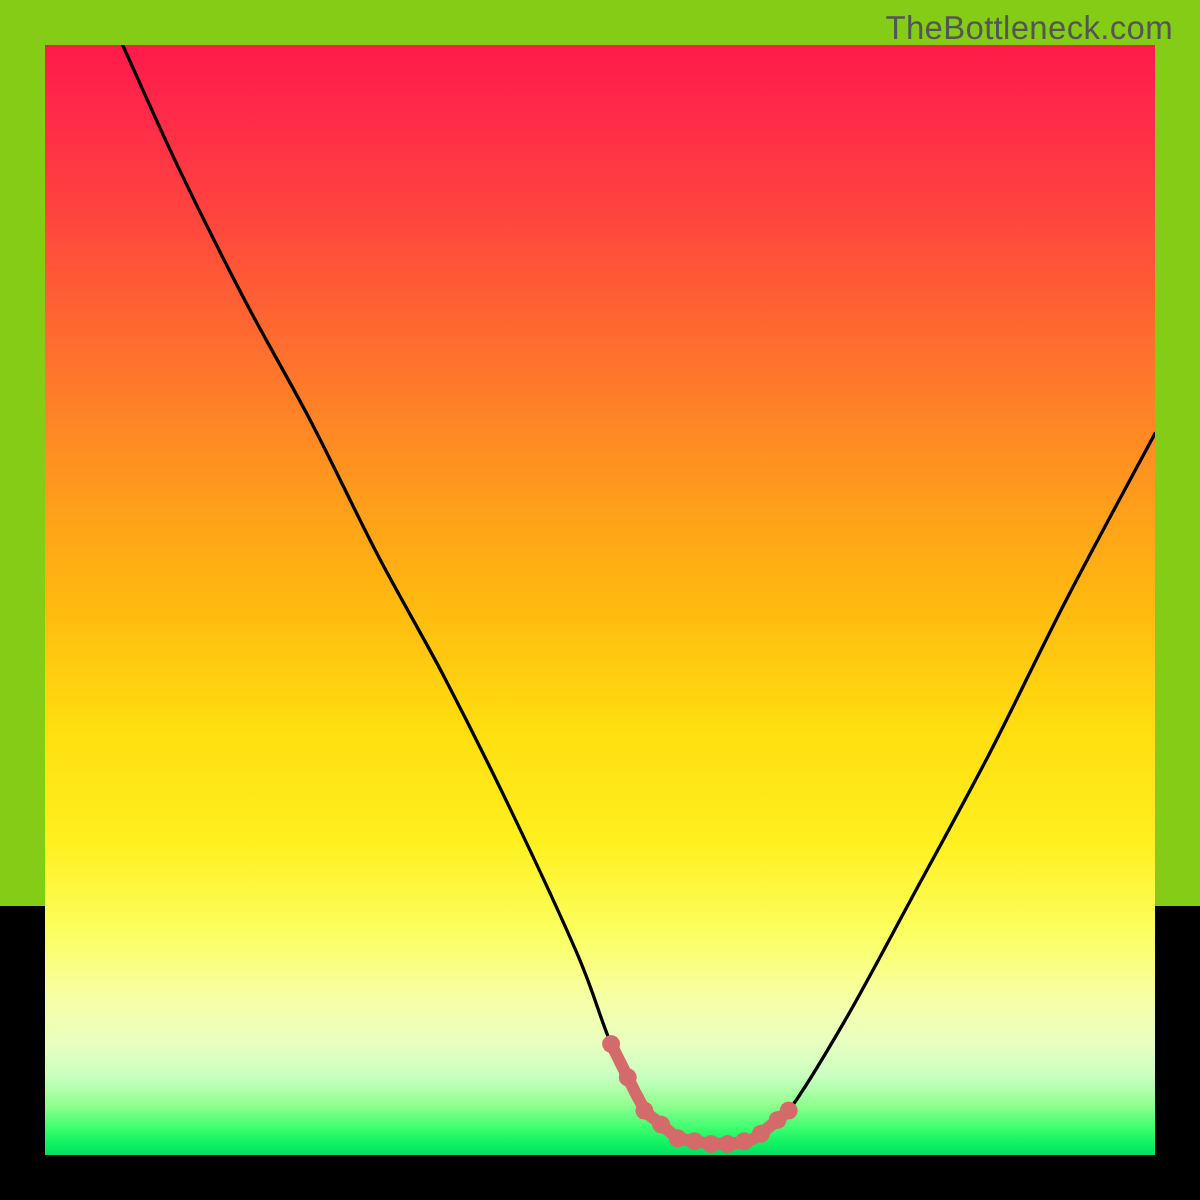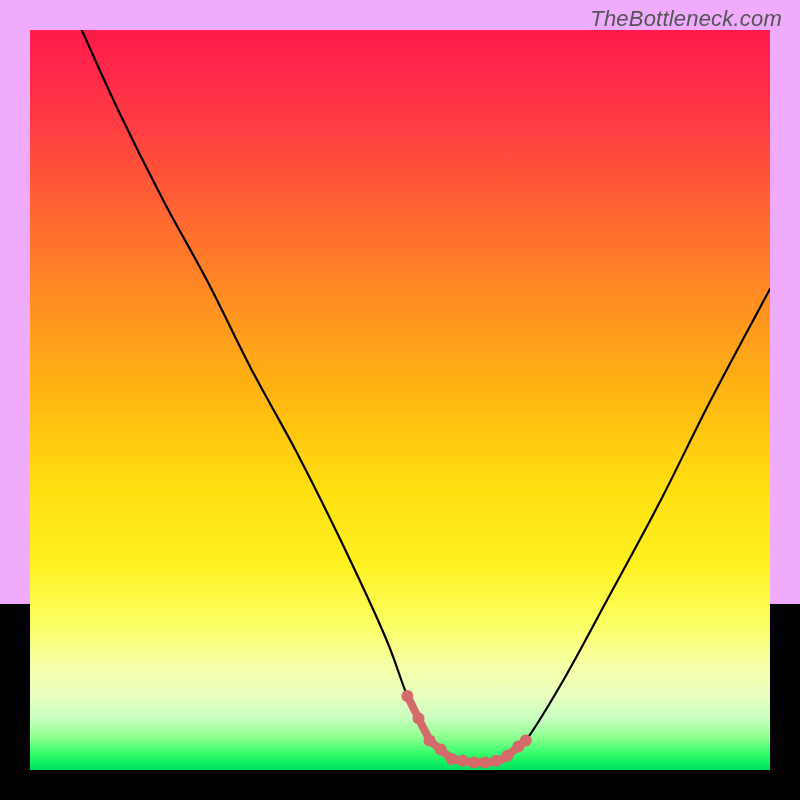--- a/index.html
+++ b/index.html
@@ -15,8 +15,7 @@
     position: relative;
     width: 800px;
     height: 604px;
-    background: #f0abfc;
-    font-style: italic;
+    background: #84cc16;
   }
   .plot-area {
     position: absolute;

